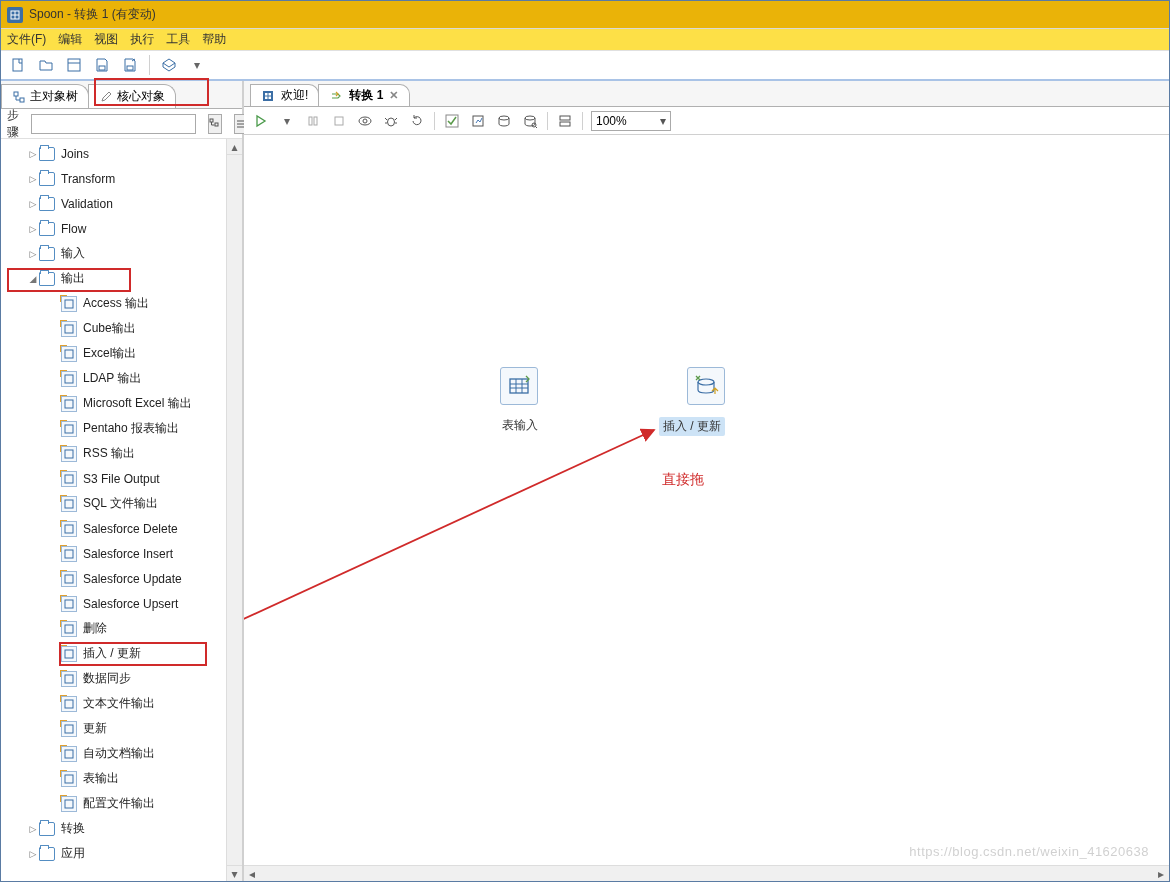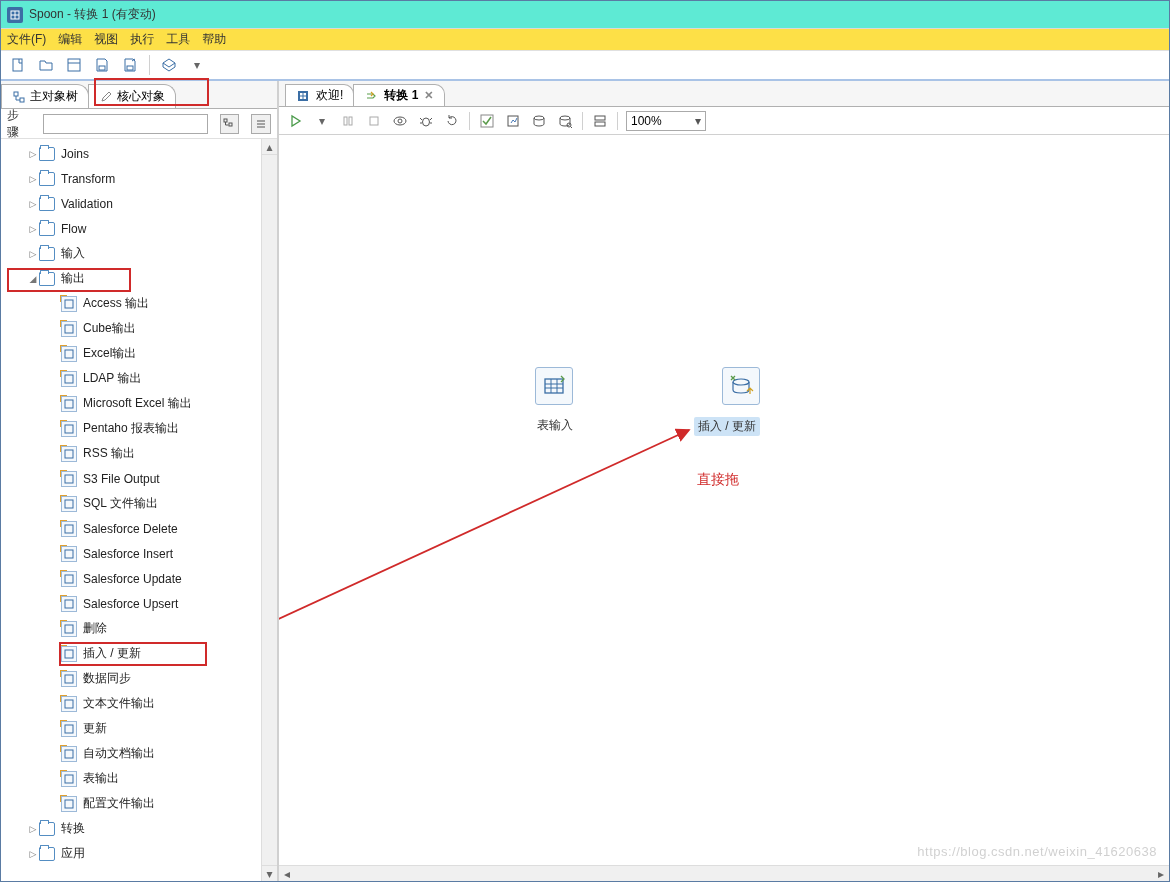--- a/index.html
+++ b/index.html
@@ -6,7 +6,7 @@
   body { background: #fff; width: 1170px; height: 882px; overflow: hidden; border: 1px solid #5a7ba3; }
 
   
-  .titlebar { height: 28px; background: #5eead4; border-bottom: 1px solid #d9d9d9; display: flex; align-items: center; padding: 0 6px; }
+  .titlebar { height: 28px; background: #eab308; border-bottom: 1px solid #d9d9d9; display: flex; align-items: center; padding: 0 6px; }
   .titlebar .app-icon { width: 16px; height: 16px; background: #3b6ea5; border-radius: 2px; margin-right: 6px; display: flex; align-items: center; justify-content: center; color: #fff; font-size: 10px; }
   .titlebar .title { color: #333; }
 

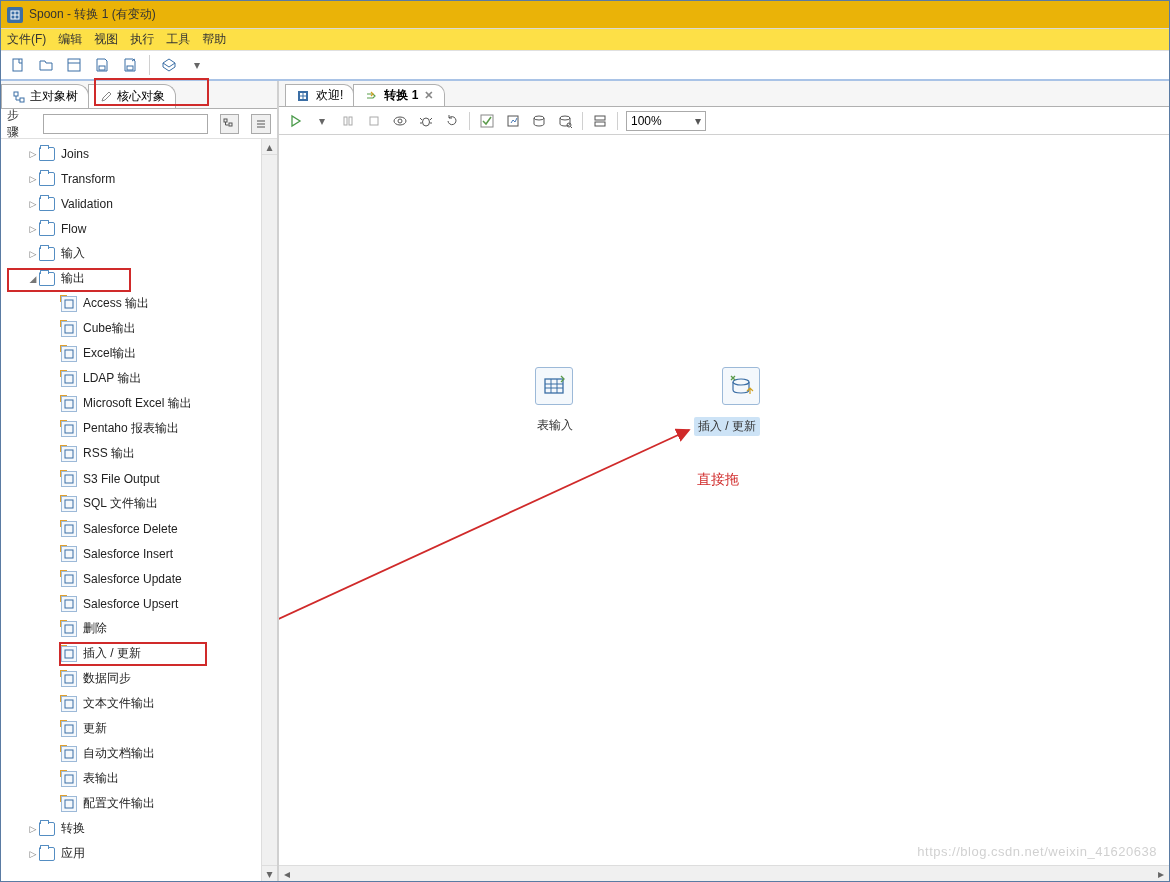--- a/index.html
+++ b/index.html
@@ -23,7 +23,7 @@
   .main { display: flex; height: calc(100% - 28px - 22px - 30px); }
 
   
-  .left-panel { width: 278px; border-right: 2px solid #d0d0d0; display: flex; flex-direction: column; background: #fff; }
+  .left-panel { width: 243px; border-right: 2px solid #d0d0d0; display: flex; flex-direction: column; background: #fff; }
 
   .sidebar-tabs { height: 28px; display: flex; align-items: flex-end; border-bottom: 1px solid #b0b0b0; background: #f6f6f6; position: relative; }
   .sidebar-tab { height: 24px; display: flex; align-items: center; padding: 0 10px; gap: 4px; background: #fff; border: 1px solid #b0b0b0; border-bottom: none; border-top-right-radius: 12px; margin-right: -1px; cursor: pointer; }

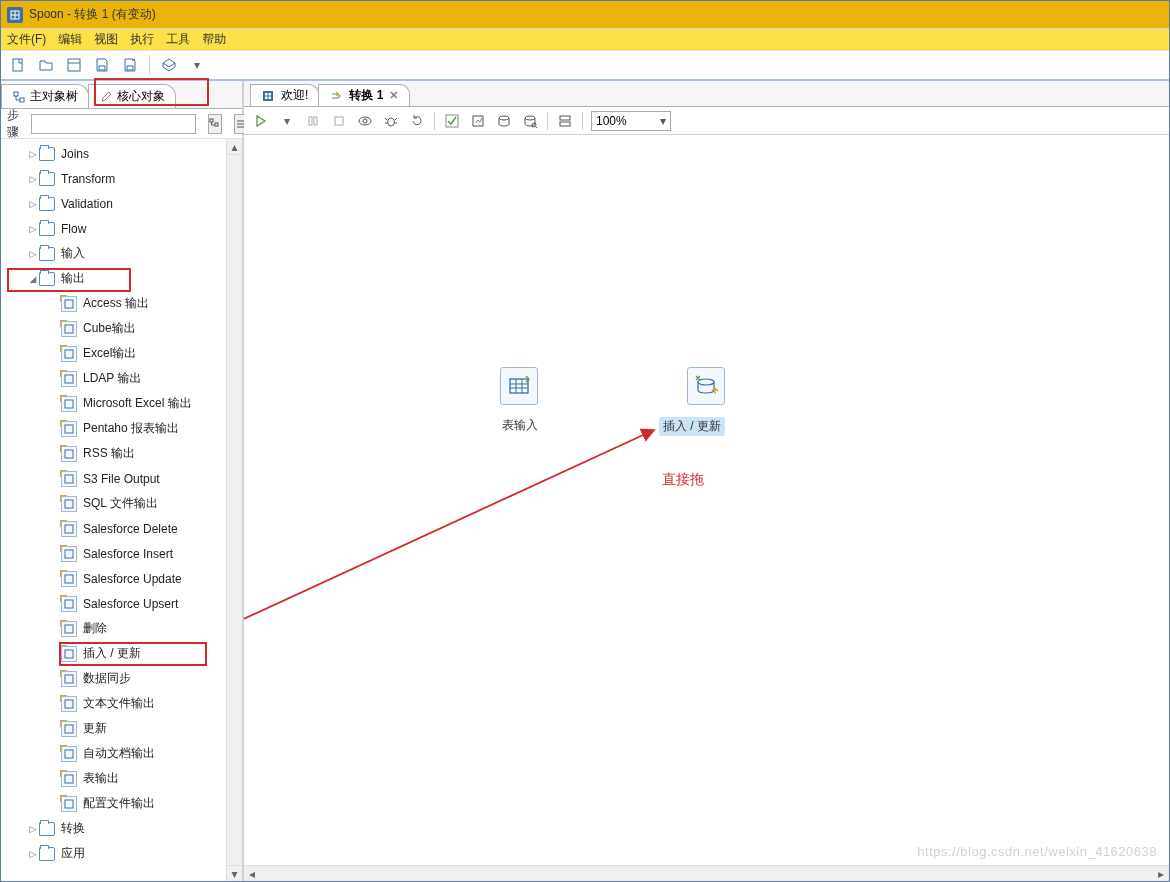--- a/index.html
+++ b/index.html
@@ -80,7 +80,7 @@
   .h-scroll .left-a, .h-scroll .right-a { width: 16px; display: flex; align-items: center; justify-content: center; color: #666; cursor: pointer; }
   .h-scroll .track { flex: 1; }
 
-  .watermark { position: absolute; bottom: 6px; right: 12px; color: rgba(120,120,120,0.35); font-size: 13px; pointer-events: none; letter-spacing: 0.5px; }
+  .watermark { position: absolute; bottom: 6px; right: 20px; color: rgba(120,120,120,0.35); font-size: 13px; pointer-events: none; letter-spacing: 0.5px; }
 
   svg { display: block; }
 </style>

